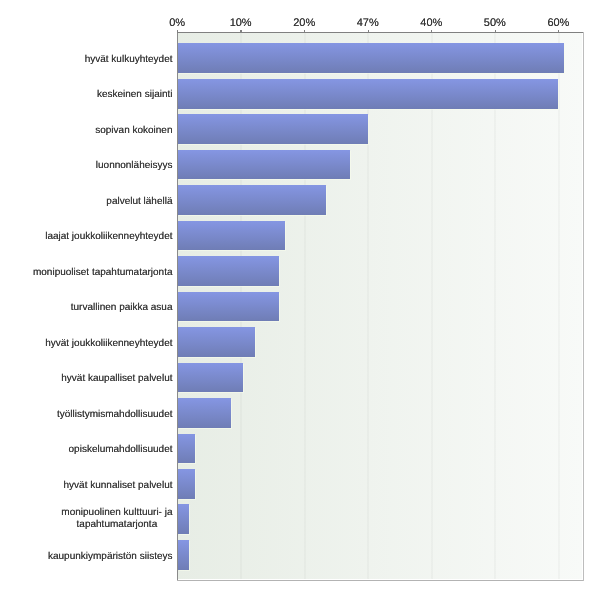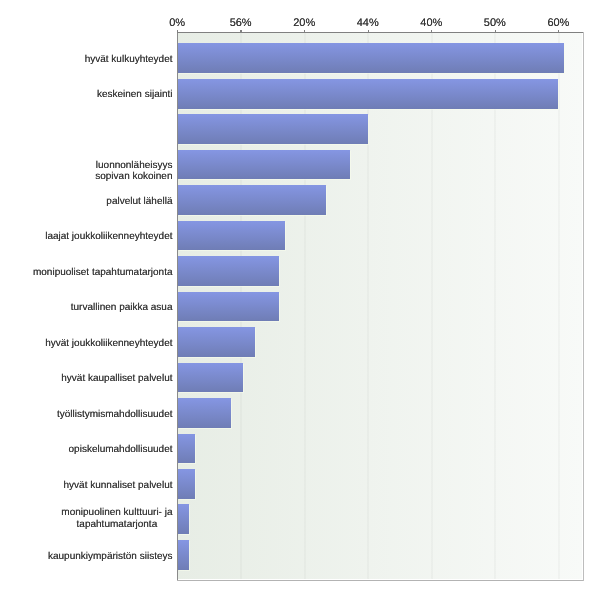--- a/index.html
+++ b/index.html
@@ -67,7 +67,7 @@
       <div class="tick-mark" style="left: 176.9px; background: rgb(128, 128, 128);"></div>
       <div class="tick-label" style="left: 137.1px; top: 16.5px; width: 80px;">0%</div>
       <div class="tick-mark" style="left: 240.45px; background: rgb(128, 128, 128);"></div>
-      <div class="tick-label" style="left: 200.65px; top: 16.5px; width: 80px;">56%</div>
+      <div class="tick-label" style="left: 200.65px; top: 16.5px; width: 80px;">10%</div>
       <div class="tick-mark" style="left: 304px; background: rgb(128, 128, 128);"></div>
       <div class="tick-label" style="left: 264.2px; top: 16.5px; width: 80px;">20%</div>
       <div class="tick-mark" style="left: 367.55px; background: rgb(128, 128, 128);"></div>

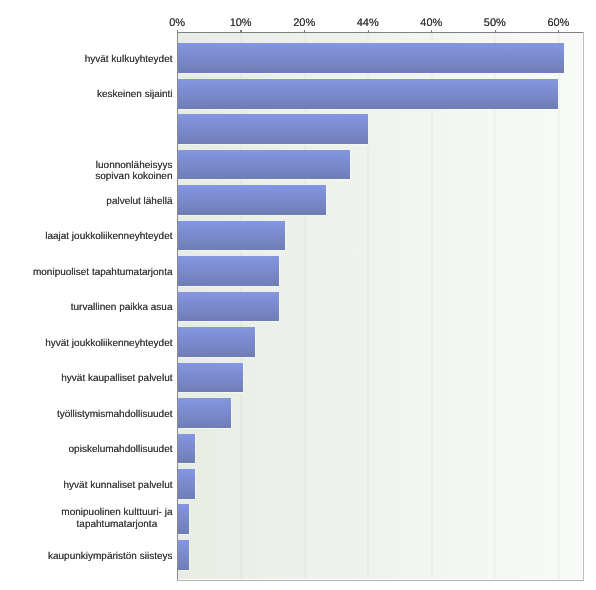--- a/index.html
+++ b/index.html
@@ -71,7 +71,7 @@
       <div class="tick-mark" style="left: 304px; background: rgb(128, 128, 128);"></div>
       <div class="tick-label" style="left: 264.2px; top: 16.5px; width: 80px;">20%</div>
       <div class="tick-mark" style="left: 367.55px; background: rgb(128, 128, 128);"></div>
-      <div class="tick-label" style="left: 327.75px; top: 16.5px; width: 80px;">44%</div>
+      <div class="tick-label" style="left: 327.75px; top: 16.5px; width: 80px;">47%</div>
       <div class="tick-mark" style="left: 431.1px; background: rgb(128, 128, 128);"></div>
       <div class="tick-label" style="left: 391.3px; top: 16.5px; width: 80px;">40%</div>
       <div class="tick-mark" style="left: 494.65px; background: rgb(128, 128, 128);"></div>

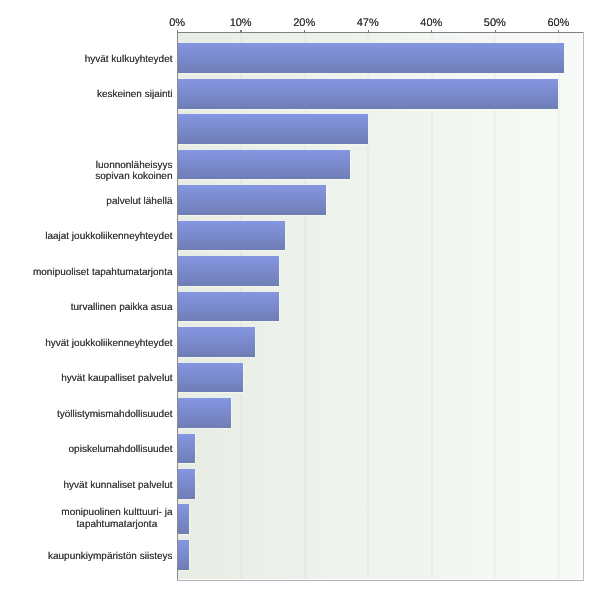--- a/index.html
+++ b/index.html
@@ -82,7 +82,7 @@
   <div id="catlabels">
       <div class="cat-row" style="left: 0px; top: 48.8px; width: 172.5px;"><span class="cat-label">hyvät kulkuyhteydet</span></div>
       <div class="cat-row" style="left: 0px; top: 84.28px; width: 172.5px;"><span class="cat-label">keskeinen sijainti</span></div>
-      <div class="cat-row" style="left: 0px; top: 119.76px; width: 172.5px; margin-top: 46px;"><span class="cat-label">sopivan kokoinen</span></div>
+      <div class="cat-row" style="left: 0px; top: 119.76px; width: 172.5px;"><span class="cat-label">sopivan kokoinen</span></div>
       <div class="cat-row" style="left: 0px; top: 155.24px; width: 172.5px;"><span class="cat-label">luonnonläheisyys</span></div>
       <div class="cat-row" style="left: 0px; top: 190.72px; width: 172.5px;"><span class="cat-label">palvelut lähellä</span></div>
       <div class="cat-row" style="left: 0px; top: 226.2px; width: 172.5px;"><span class="cat-label">laajat joukkoliikenneyhteydet</span></div>

